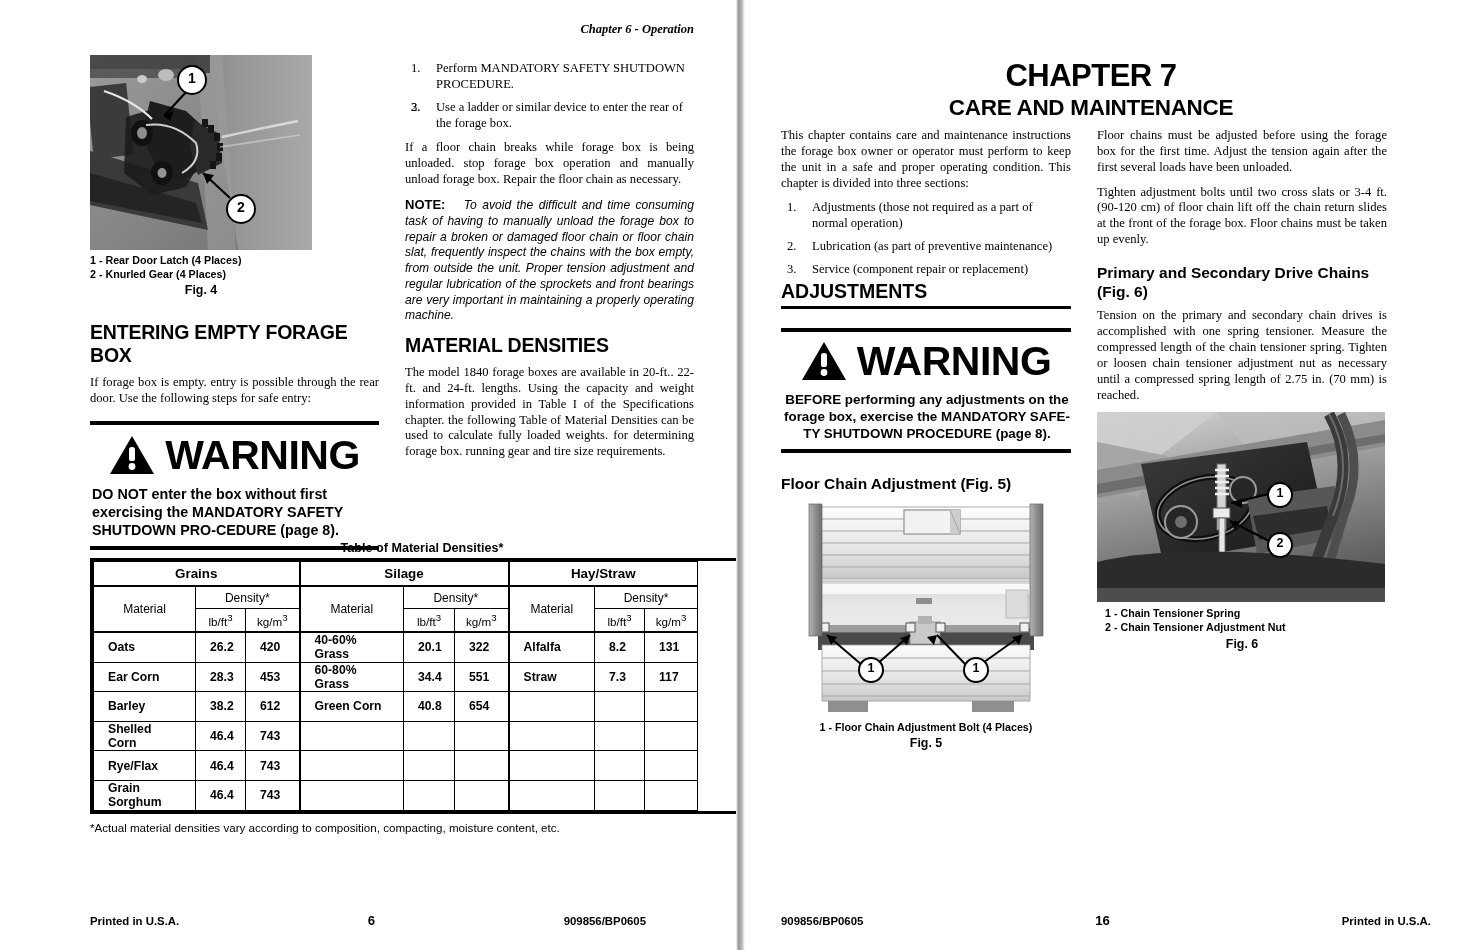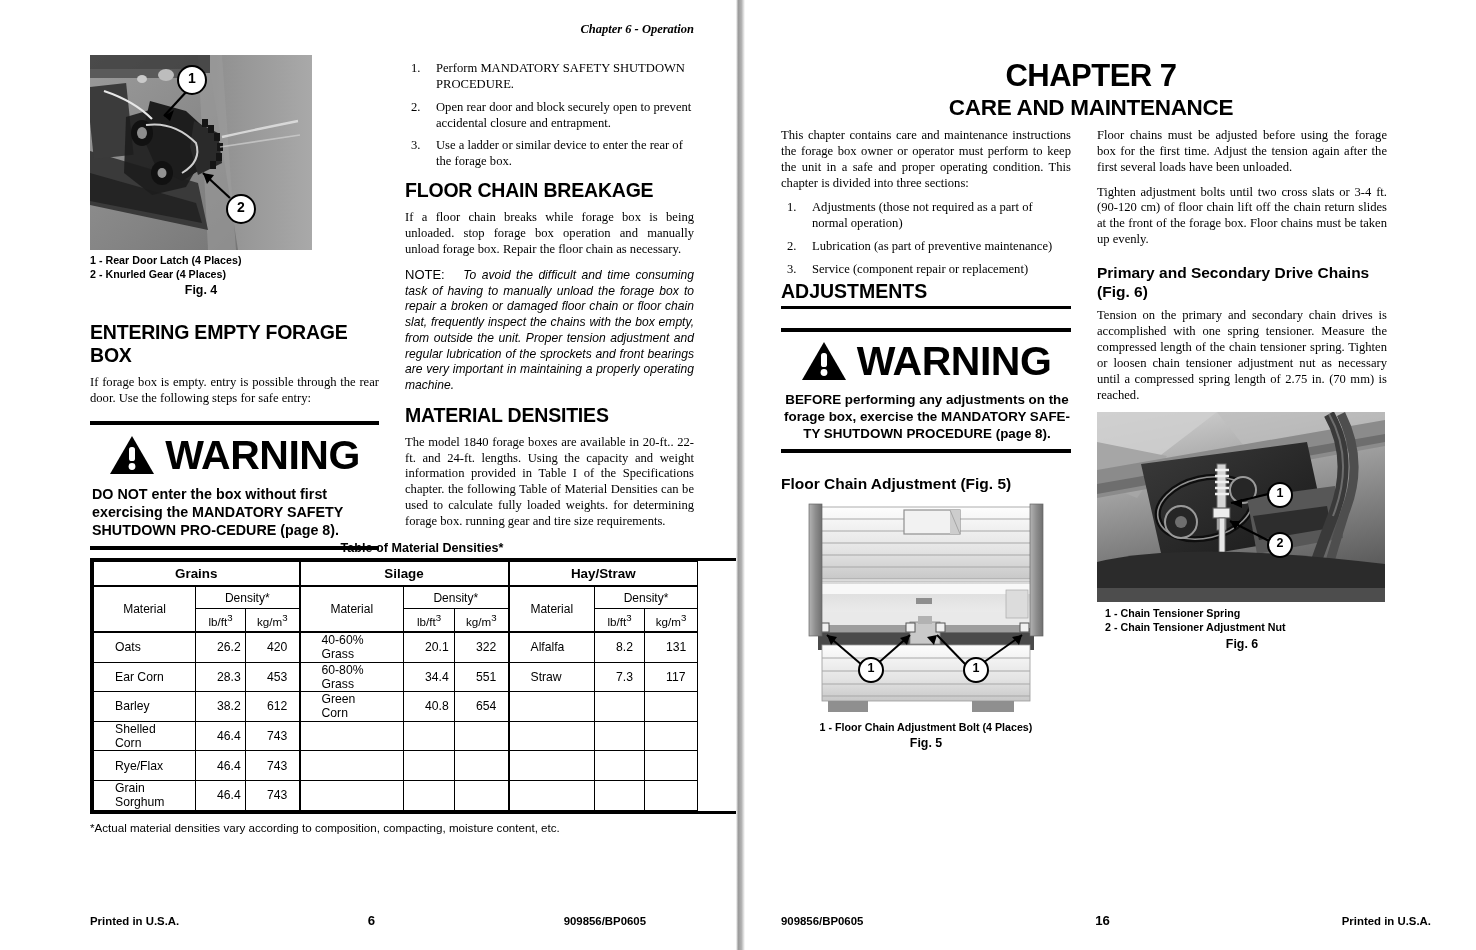--- a/index.html
+++ b/index.html
@@ -396,7 +396,6 @@
             </li>
             <li>
               <span class="num">2.</span>
-              <span>Open rear door and block securely open to prevent accidental closure and entrapment.</span>
             </li>
             <li>
               <span class="num">3.</span>

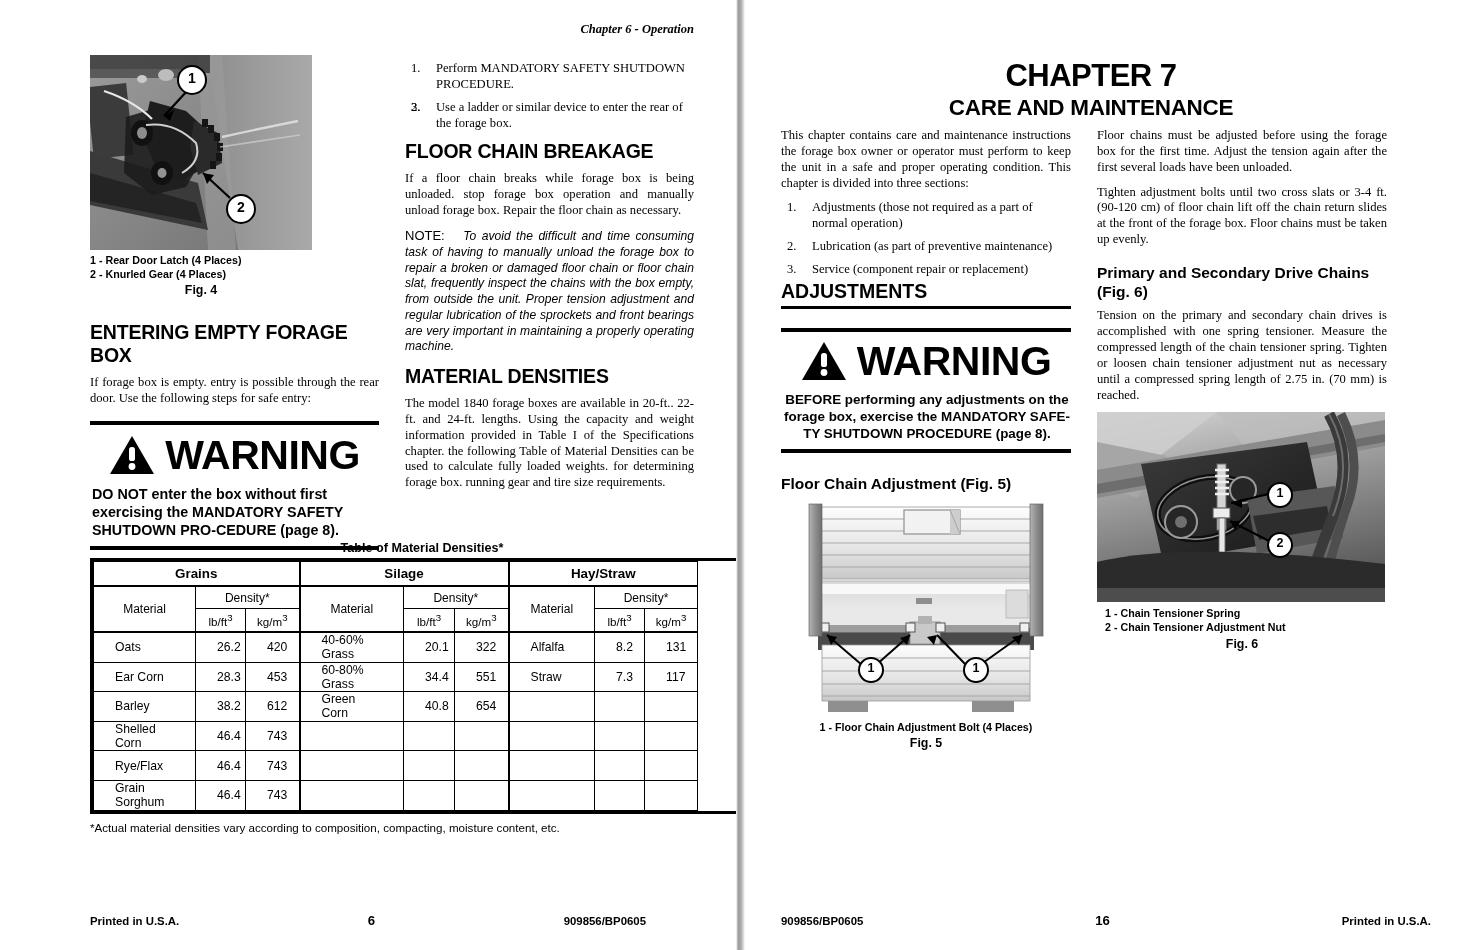--- a/index.html
+++ b/index.html
@@ -403,7 +403,6 @@
             </li>
           </ol>
 
-          <div class="head1" style="margin-top:6px;">FLOOR CHAIN BREAKAGE</div>
 
           <p class="body-text">If a floor chain breaks while forage box is being unloaded. stop forage box operation and manually unload forage box. Repair the floor chain as necessary.</p>
 

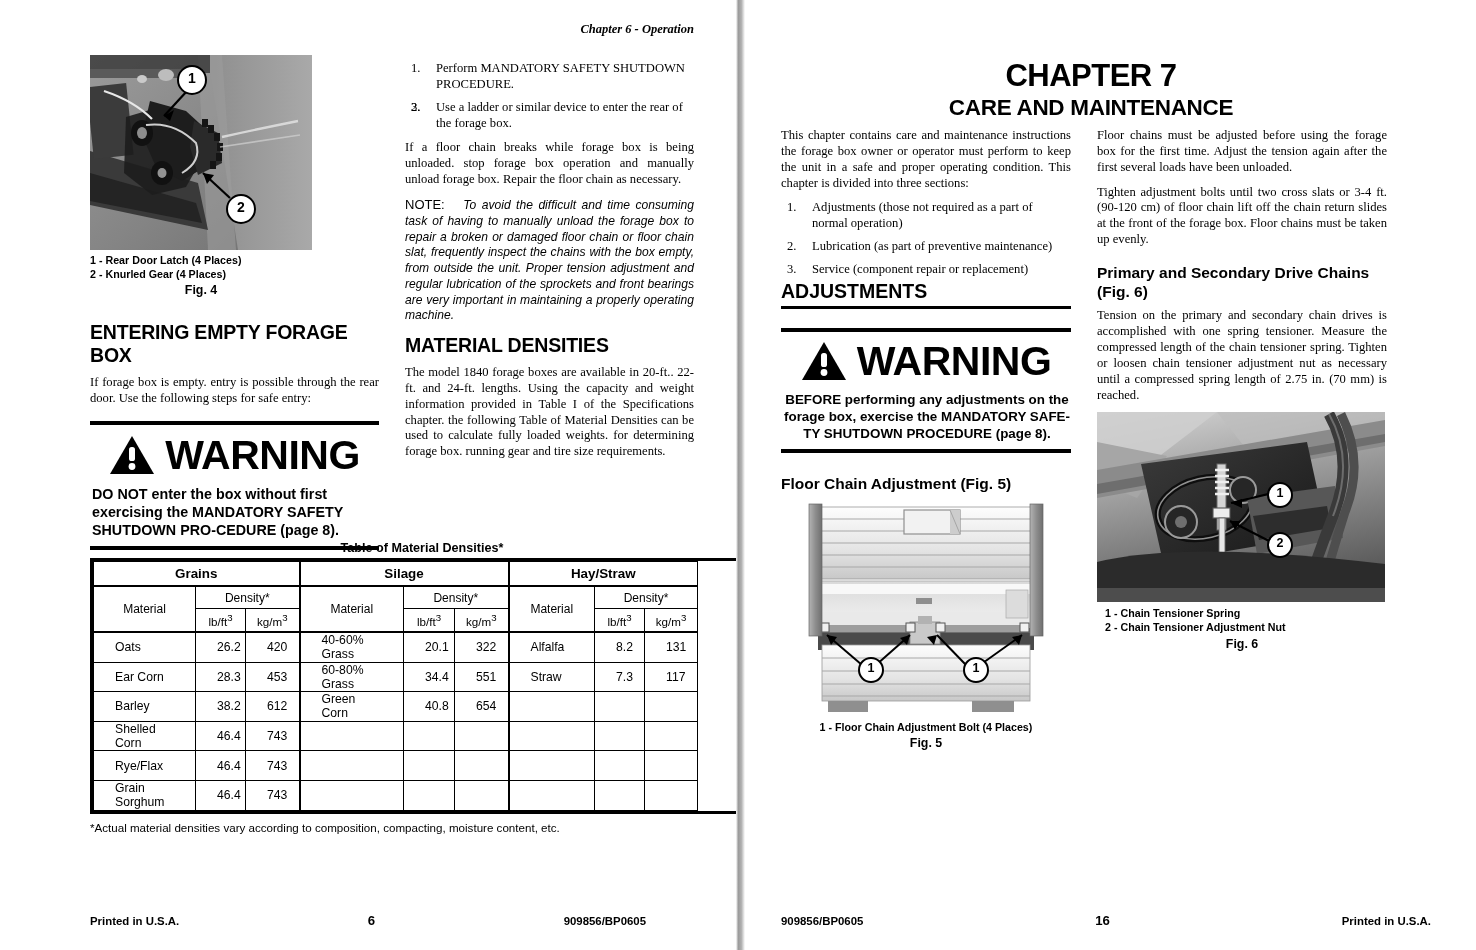--- a/index.html
+++ b/index.html
@@ -110,7 +110,7 @@
   }
   .note-p .note-lbl {
     font-style: normal;
-    font-weight: normal;
+    font-weight: bold;
     font-size: 13px;
   }
 

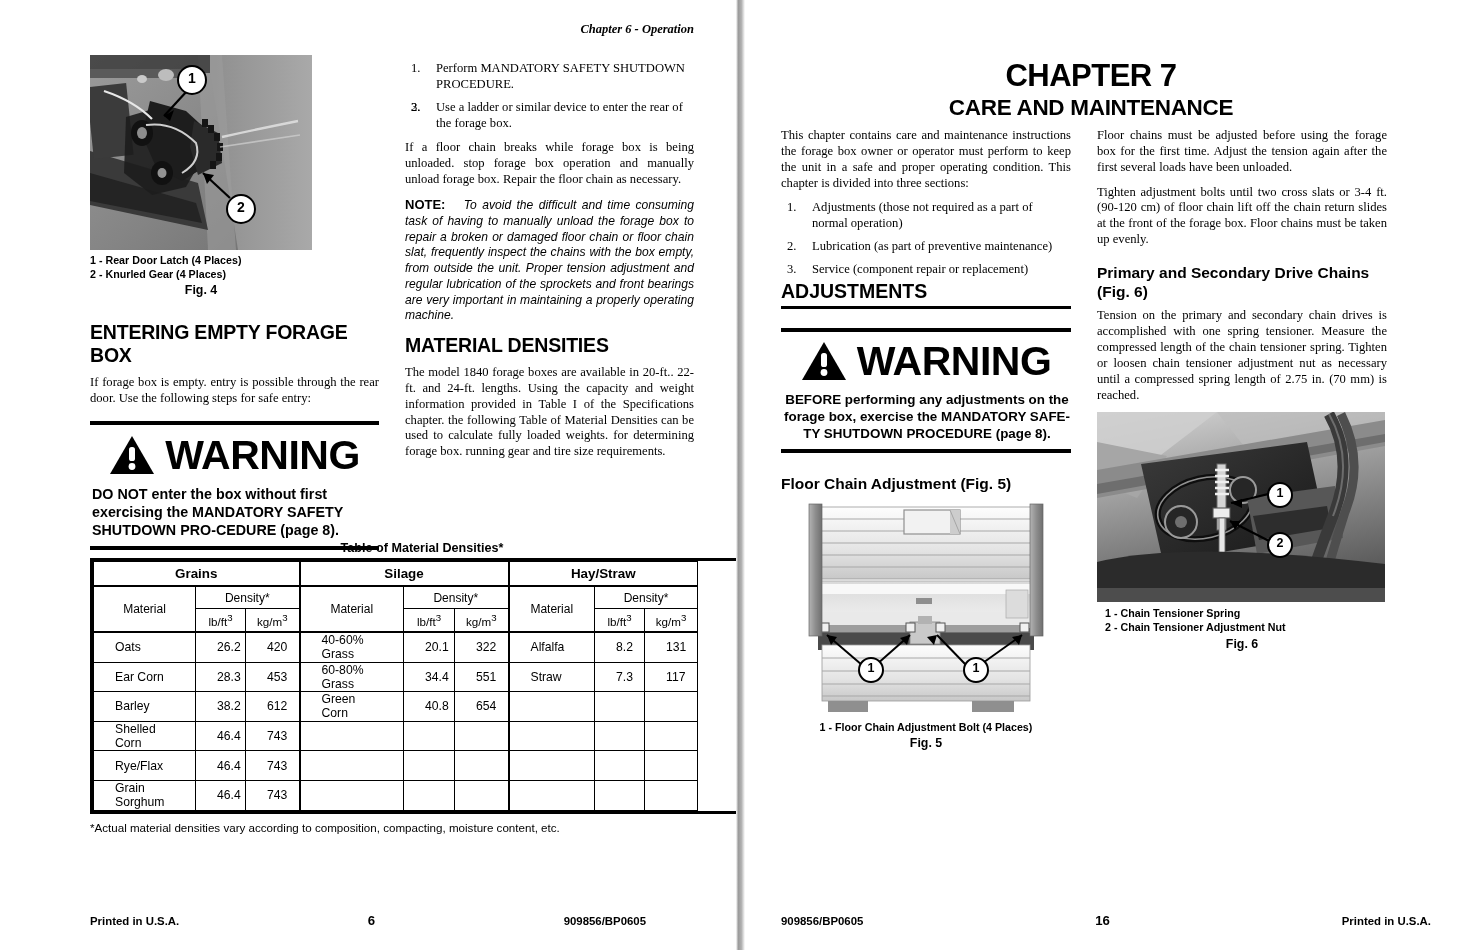--- a/index.html
+++ b/index.html
@@ -211,7 +211,8 @@
   table.densities td.cell {
     height: 28.6px;
     font-size: 12.2px;
-    padding: 0 21px;
+    padding: 0 14px;
+    font-weight: bold;
   }
   table.densities td.numc { }
   table.densities td.matc { text-align: left; }

